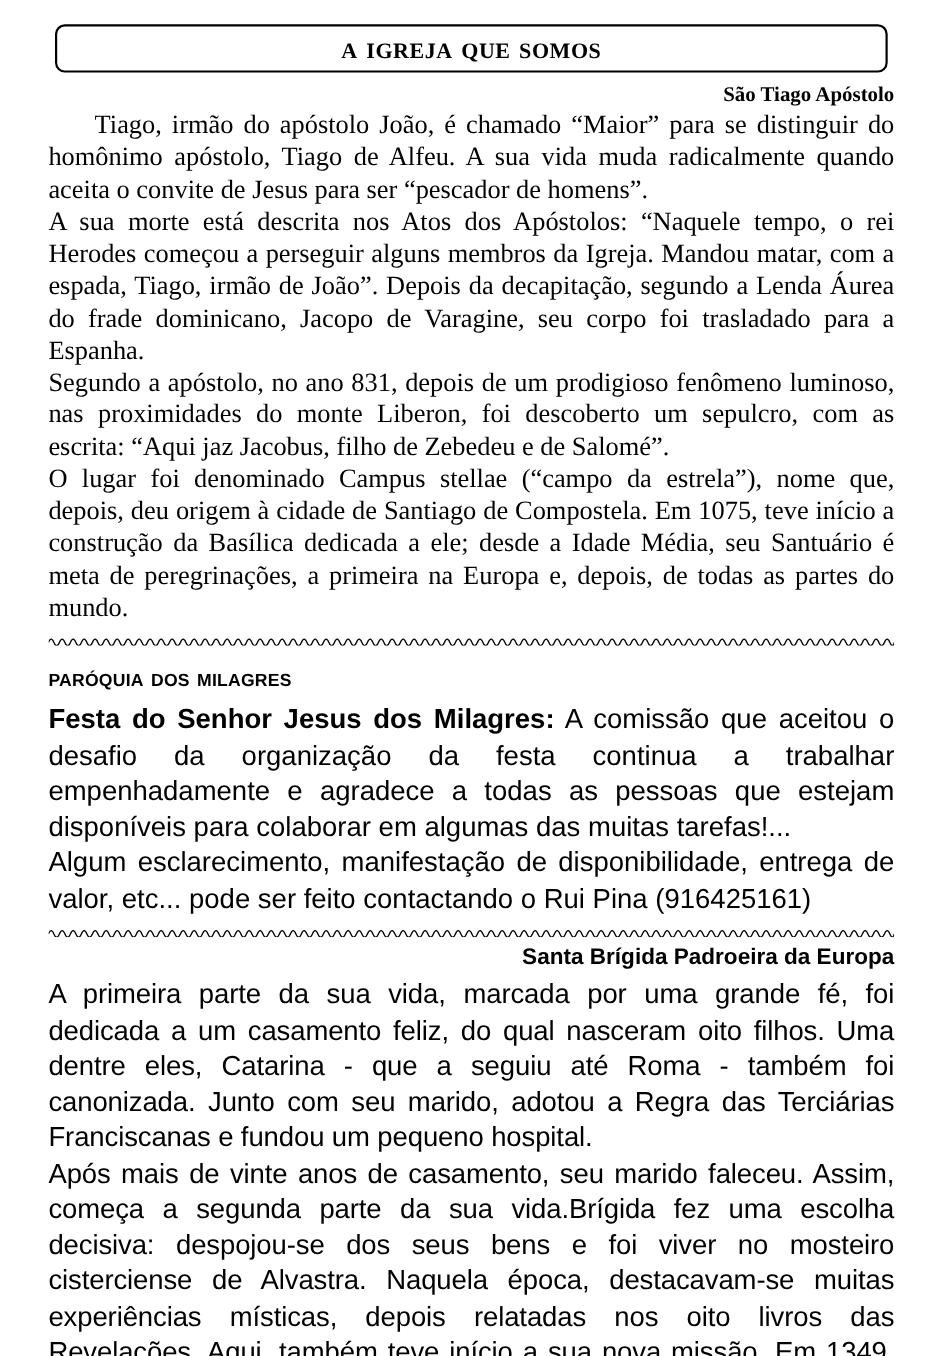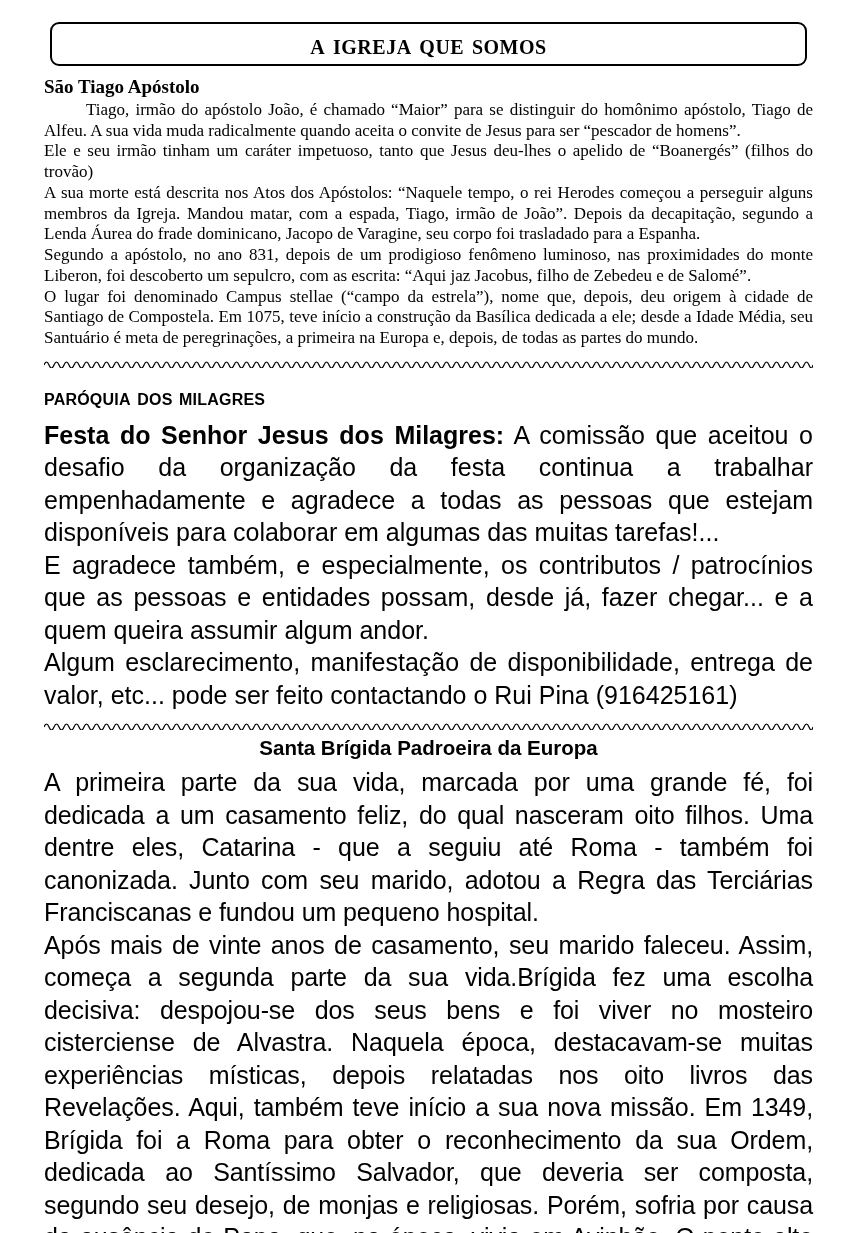--- a/index.html
+++ b/index.html
@@ -52,7 +52,7 @@
   .serif-block p.indented { text-indent: 42px; }
 
   .center-heading-serif {
-    text-align: left;
+    text-align: right;
     font-weight: bold;
     font-size: 19px;
     margin: 0 0 2px 0;

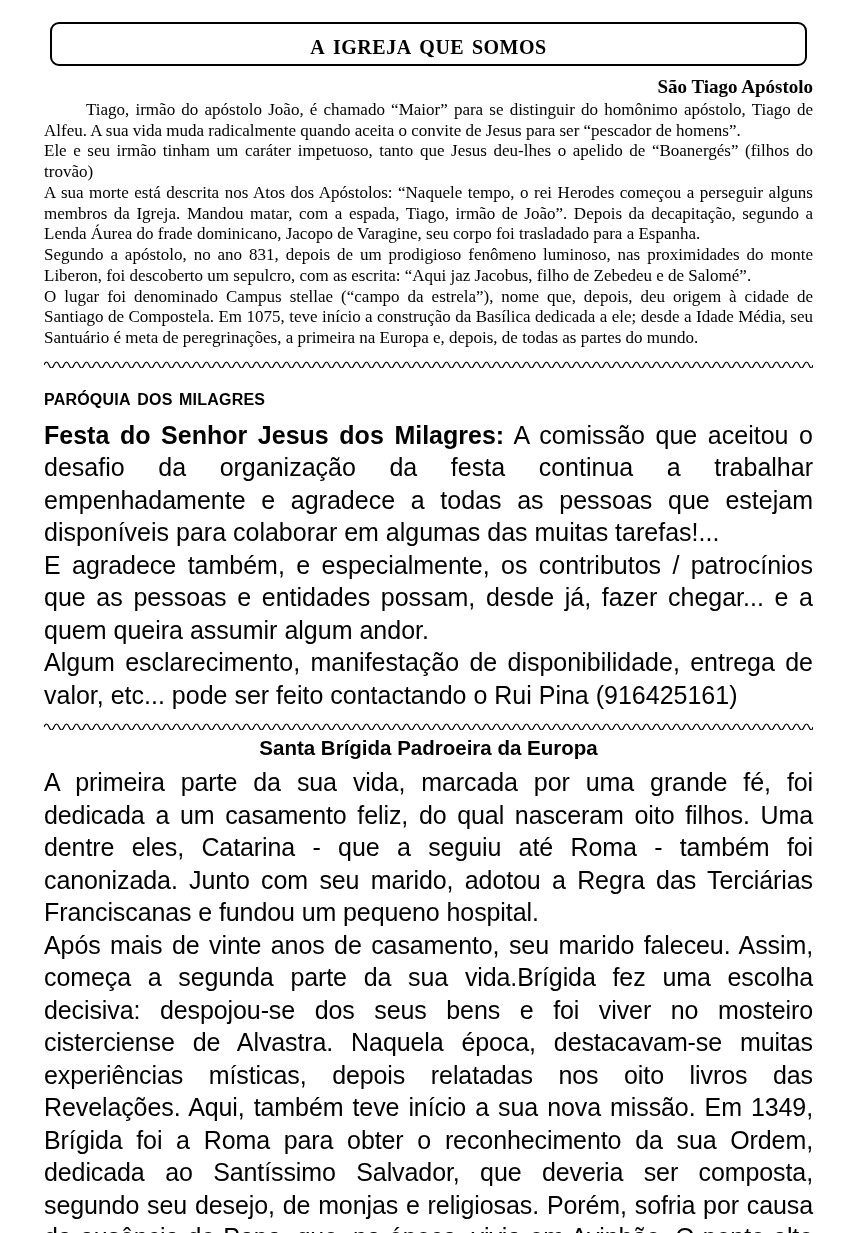--- a/index.html
+++ b/index.html
@@ -44,7 +44,7 @@
   
   .serif-block {
     font-family: "Liberation Serif", serif;
-    font-size: 17px;
+    font-size: 24px;
     line-height: 1.22;
     text-align: justify;
   }

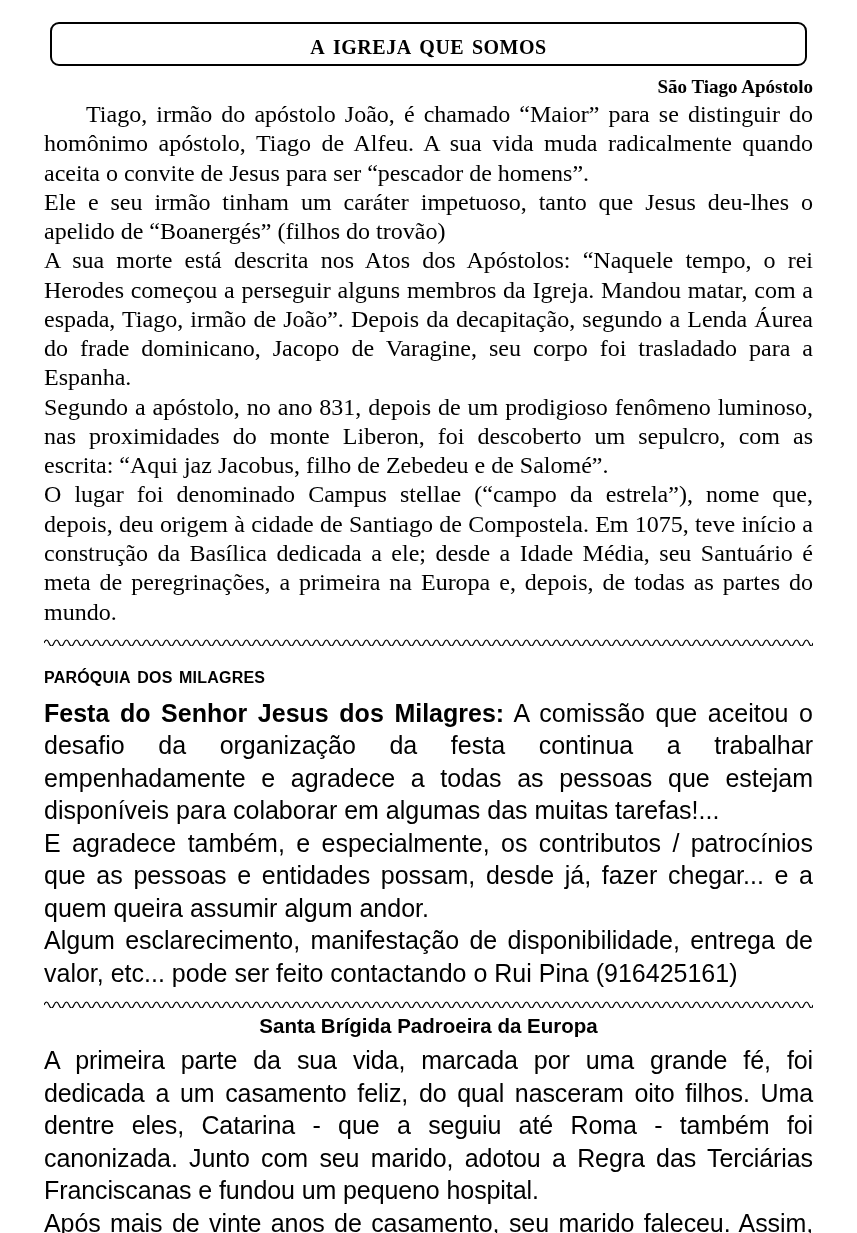--- a/index.html
+++ b/index.html
@@ -112,7 +112,6 @@
     <div class="center-heading-serif">São Tiago Apóstolo</div>
     <div class="serif-block">
       <p class="indented">Tiago, irmão do apóstolo João, é chamado “Maior” para se distinguir do homônimo apóstolo, Tiago de Alfeu. A sua vida muda radicalmente quando aceita o convite de Jesus para ser “pescador de homens”.</p>
-      <p>Ele e seu irmão tinham um caráter impetuoso, tanto que Jesus deu-lhes o apelido de “Boanergés” (filhos do trovão)</p>
       <p>A sua morte está descrita nos Atos dos Apóstolos: “Naquele tempo, o rei Herodes começou a perseguir alguns membros da Igreja. Mandou matar, com a espada, Tiago, irmão de João”. Depois da decapitação, segundo a Lenda Áurea do frade dominicano, Jacopo de Varagine, seu corpo foi trasladado para a Espanha.</p>
       <p>Segundo a apóstolo, no ano 831, depois de um prodigioso fenômeno luminoso, nas proximidades do monte Liberon, foi descoberto um sepulcro, com as escrita: “Aqui jaz Jacobus, filho de Zebedeu e de Salomé”.</p>
       <p>O lugar foi denominado Campus stellae (“campo da estrela”), nome que, depois, deu origem à cidade de Santiago de Compostela. Em 1075, teve início a construção da Basílica dedicada a ele; desde a Idade Média, seu Santuário é meta de peregrinações, a primeira na Europa e, depois, de todas as partes do mundo.</p>

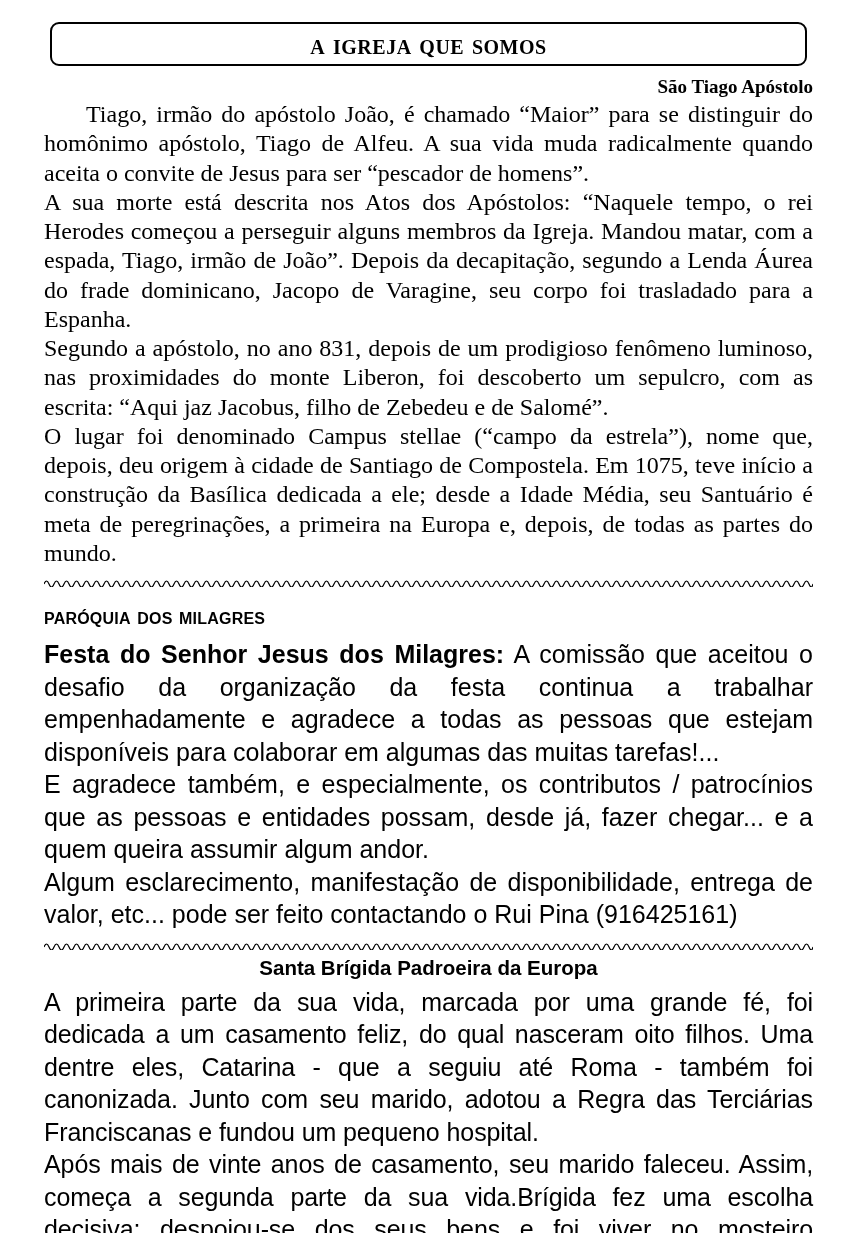--- a/index.html
+++ b/index.html
@@ -128,7 +128,6 @@
     <div class="section-heading">Paróquia dos Milagres</div>
     <div class="sans-block">
       <p><span class="lead">Festa do Senhor Jesus dos Milagres:</span><span> A comissão que aceitou o desafio da organização da festa continua a trabalhar empenhadamente e agradece a todas as pessoas que estejam disponíveis para colaborar em algumas das muitas tarefas!...</span></p>
-      <p>E agradece também, e especialmente, os contributos / patrocínios que as pessoas e entidades possam, desde já, fazer chegar... e a quem queira assumir algum andor.</p>
       <p>Algum esclarecimento, manifestação de disponibilidade, entrega de valor, etc... pode ser feito contactando o Rui Pina (916425161)</p>
     </div>
   </div>

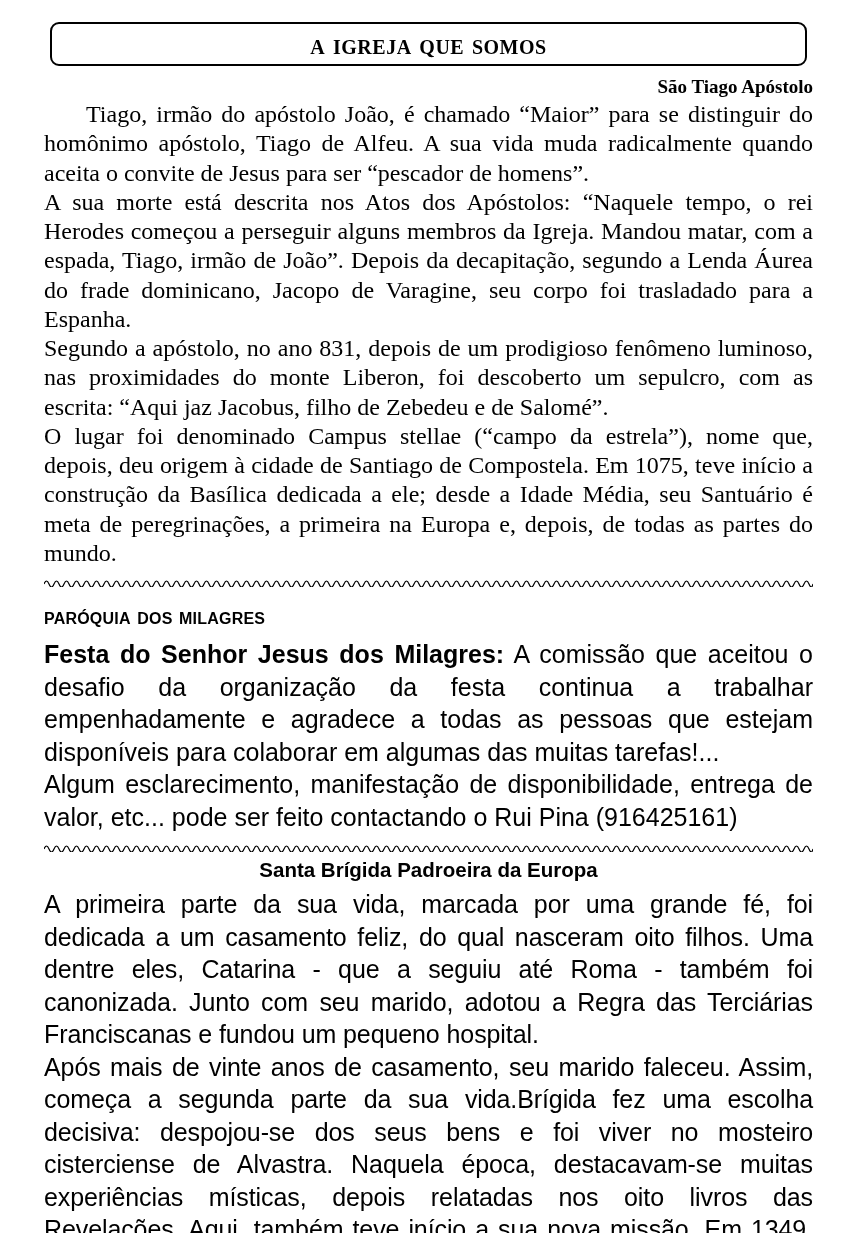--- a/index.html
+++ b/index.html
@@ -90,7 +90,7 @@
   .sans-block .lead { font-weight: bold; }
 
   .center-heading-sans {
-    text-align: center;
+    text-align: right;
     font-family: "Liberation Sans", sans-serif;
     font-weight: bold;
     font-size: 20.5px;

